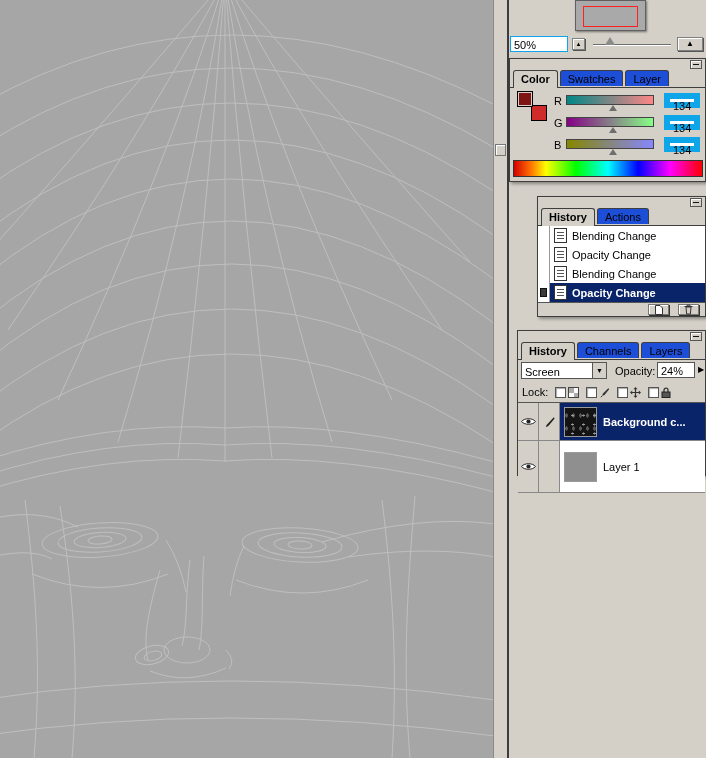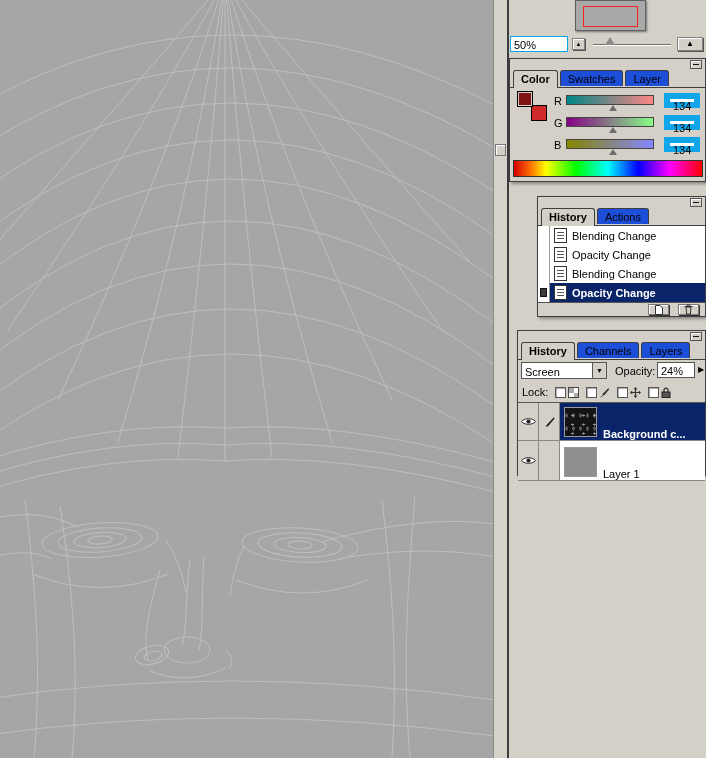--- a/index.html
+++ b/index.html
@@ -83,7 +83,7 @@
 .lrow{display:flex;height:38px;align-items:stretch;border-bottom:1px solid #888}
 .lrow:last-child{height:40px}
 .lcell{width:21px;flex:none;border-right:1px solid #888;display:flex;align-items:center;justify-content:center;background:#d4d0c8}
-.name-area{flex:1;display:flex;align-items:flex-end;background:#fff}
+.name-area{flex:1;display:flex;align-items:center;background:#fff}
 .lrow.sel .name-area{background:#0a246a;color:#fff;font-weight:bold}
 .lthumb{width:33px;height:30px;margin:3px 6px 3px 4px;border:1px solid #9a9a9a;flex:none}
 .thumb-noise{background-color:#141414;background-image:radial-gradient(#9a9a9a 1px,transparent 1.5px),radial-gradient(#5a5a5a 1px,transparent 1.5px);background-size:11px 9px,7px 13px;background-position:2px 3px,5px 1px}

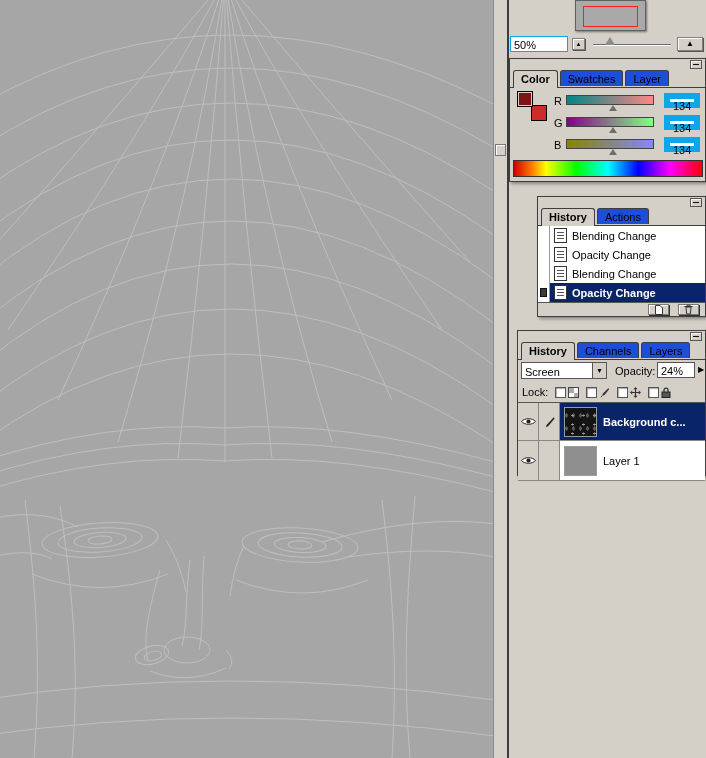--- a/index.html
+++ b/index.html
@@ -81,7 +81,7 @@
 .lockicon{display:flex;align-items:center}
 .llist{position:relative;background:#fff;height:75px;border-top:1px solid #555}
 .lrow{display:flex;height:38px;align-items:stretch;border-bottom:1px solid #888}
-.lrow:last-child{height:40px}
+.lrow:last-child{height:52px}
 .lcell{width:21px;flex:none;border-right:1px solid #888;display:flex;align-items:center;justify-content:center;background:#d4d0c8}
 .name-area{flex:1;display:flex;align-items:center;background:#fff}
 .lrow.sel .name-area{background:#0a246a;color:#fff;font-weight:bold}

